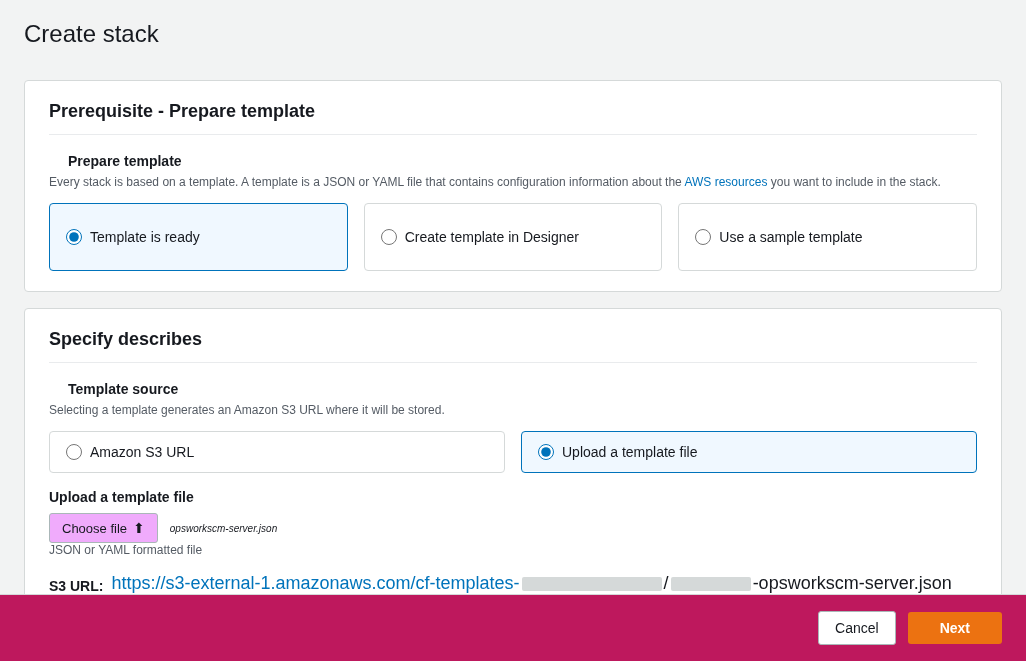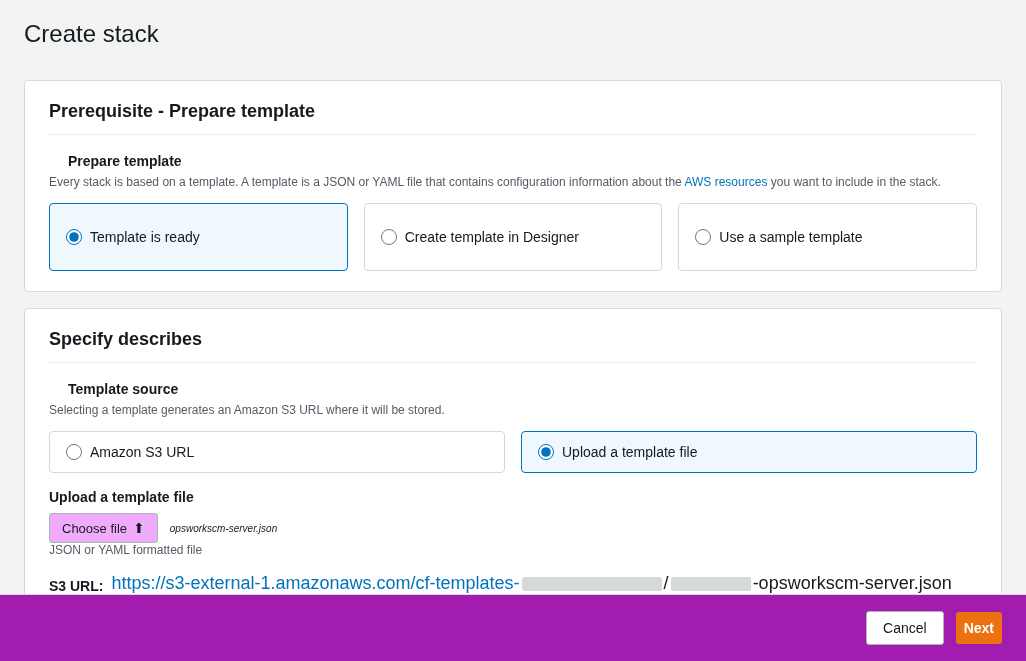--- a/index.html
+++ b/index.html
@@ -189,7 +189,7 @@
       gap: 12px;
       padding: 16px 24px;
       border-top: 1px solid #d5d9d9;
-      background: #a21caf;
+      background: #be185d;
       position: fixed;
       bottom: 0;
       left: 0;

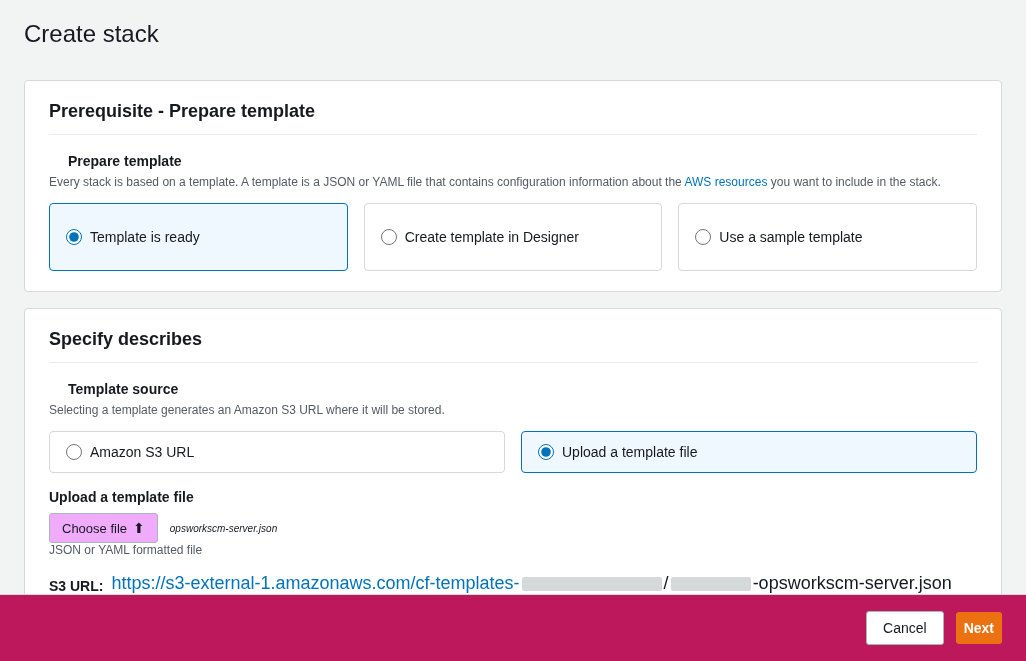--- a/index.html
+++ b/index.html
@@ -205,7 +205,7 @@
       color: #16191f;
     }
     .next-btn {
-      padding: 8px 8px;
+      padding: 8px 32px;
       border: none;
       border-radius: 3px;
       background: #ec7211;

